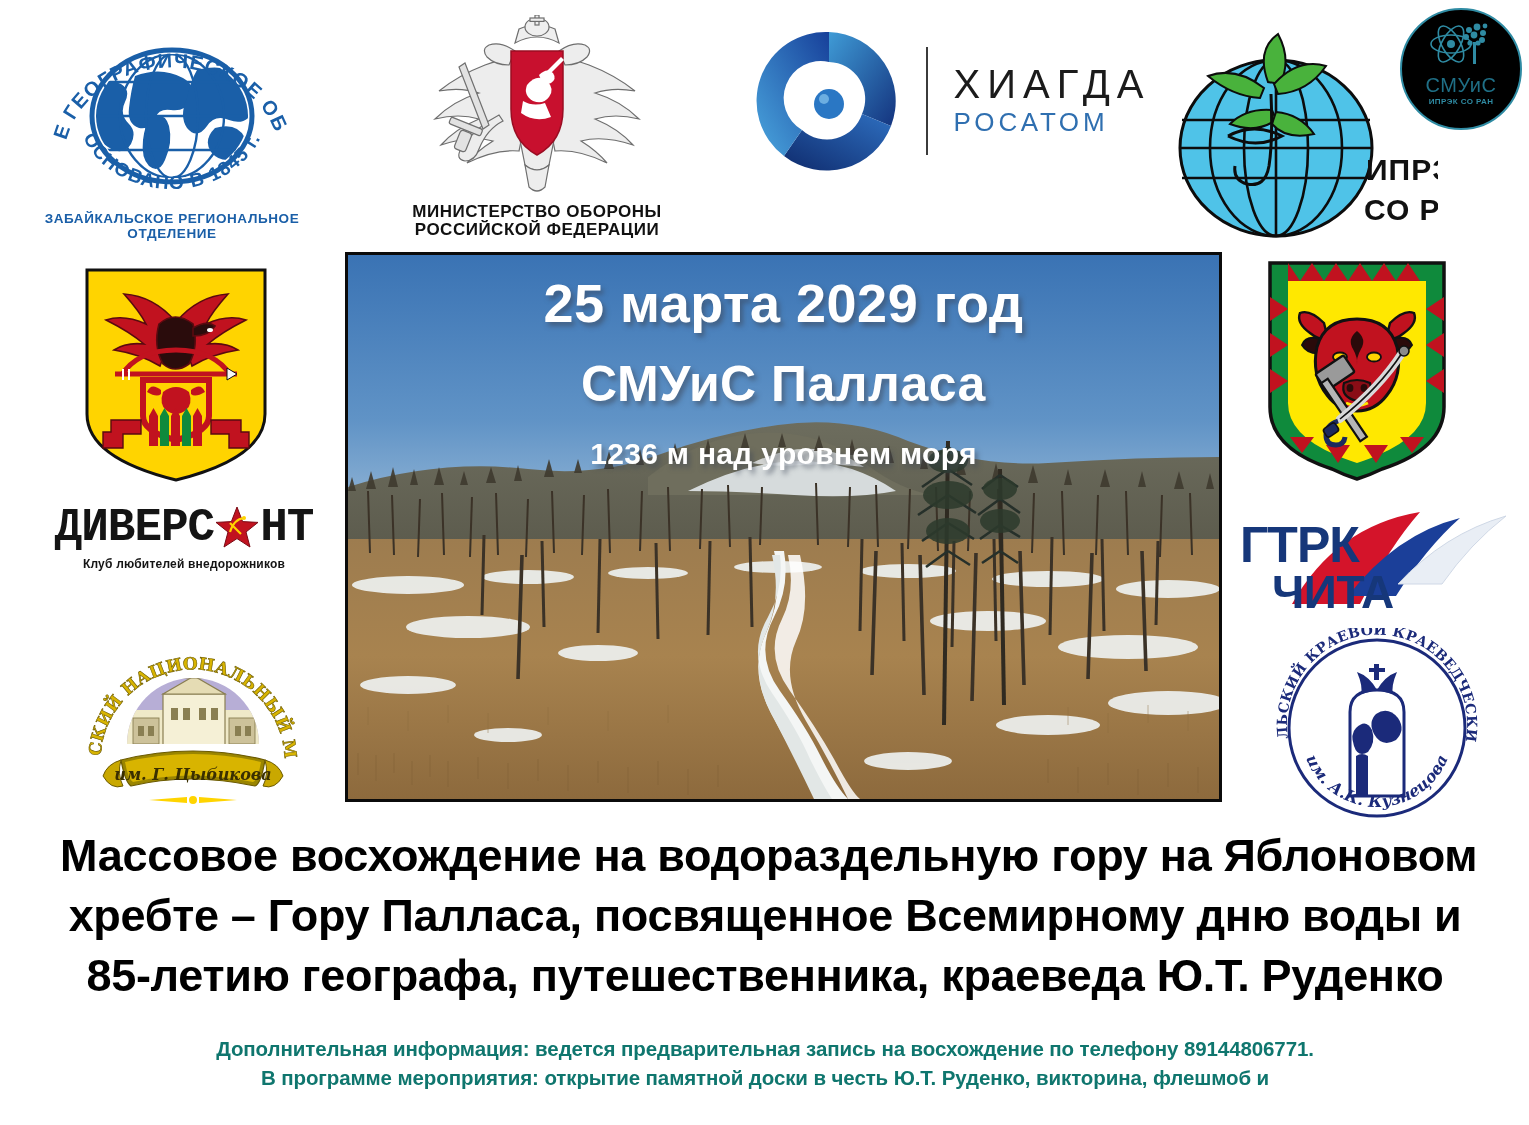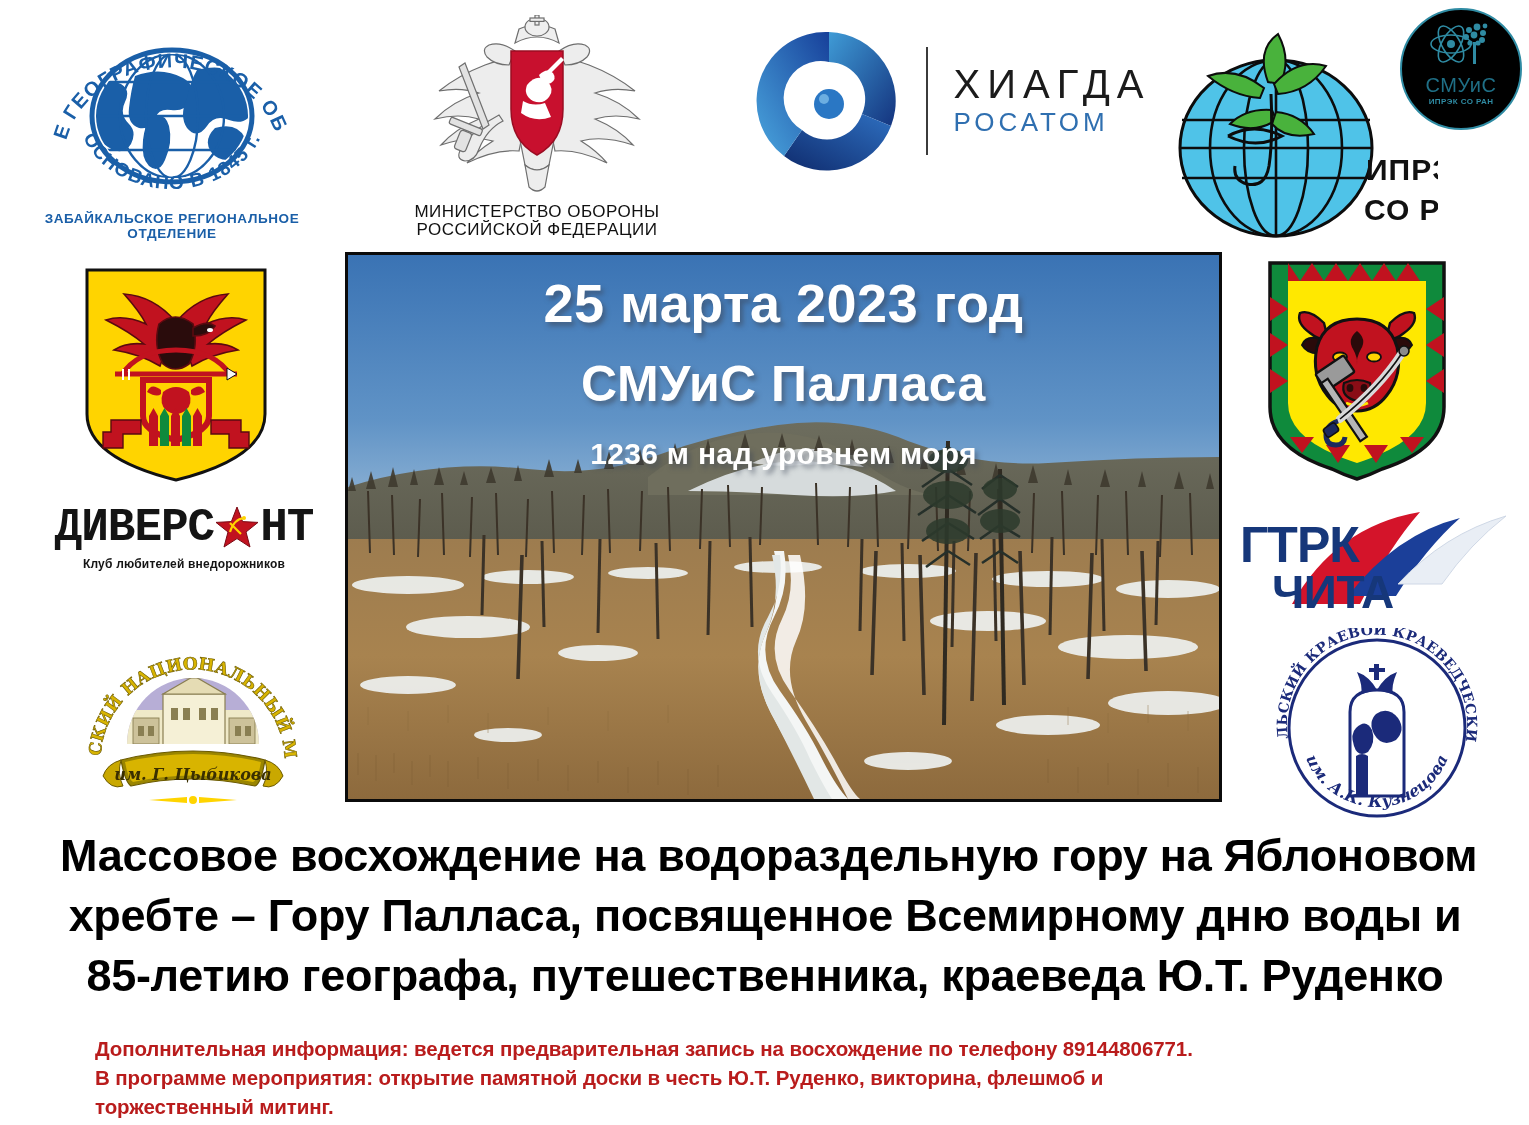--- a/index.html
+++ b/index.html
@@ -12,7 +12,7 @@
 
   
   .logo{position:absolute;display:flex;flex-direction:column;align-items:center;justify-content:center;}
-  .logo-caption{text-align:center;font-weight:400;color:#1a1a1a;line-height:1.05;}
+  .logo-caption{text-align:center;font-weight:700;color:#1a1a1a;line-height:1.05;}
 
   
   #rgo{left:22px;top:8px;width:300px;height:245px;}

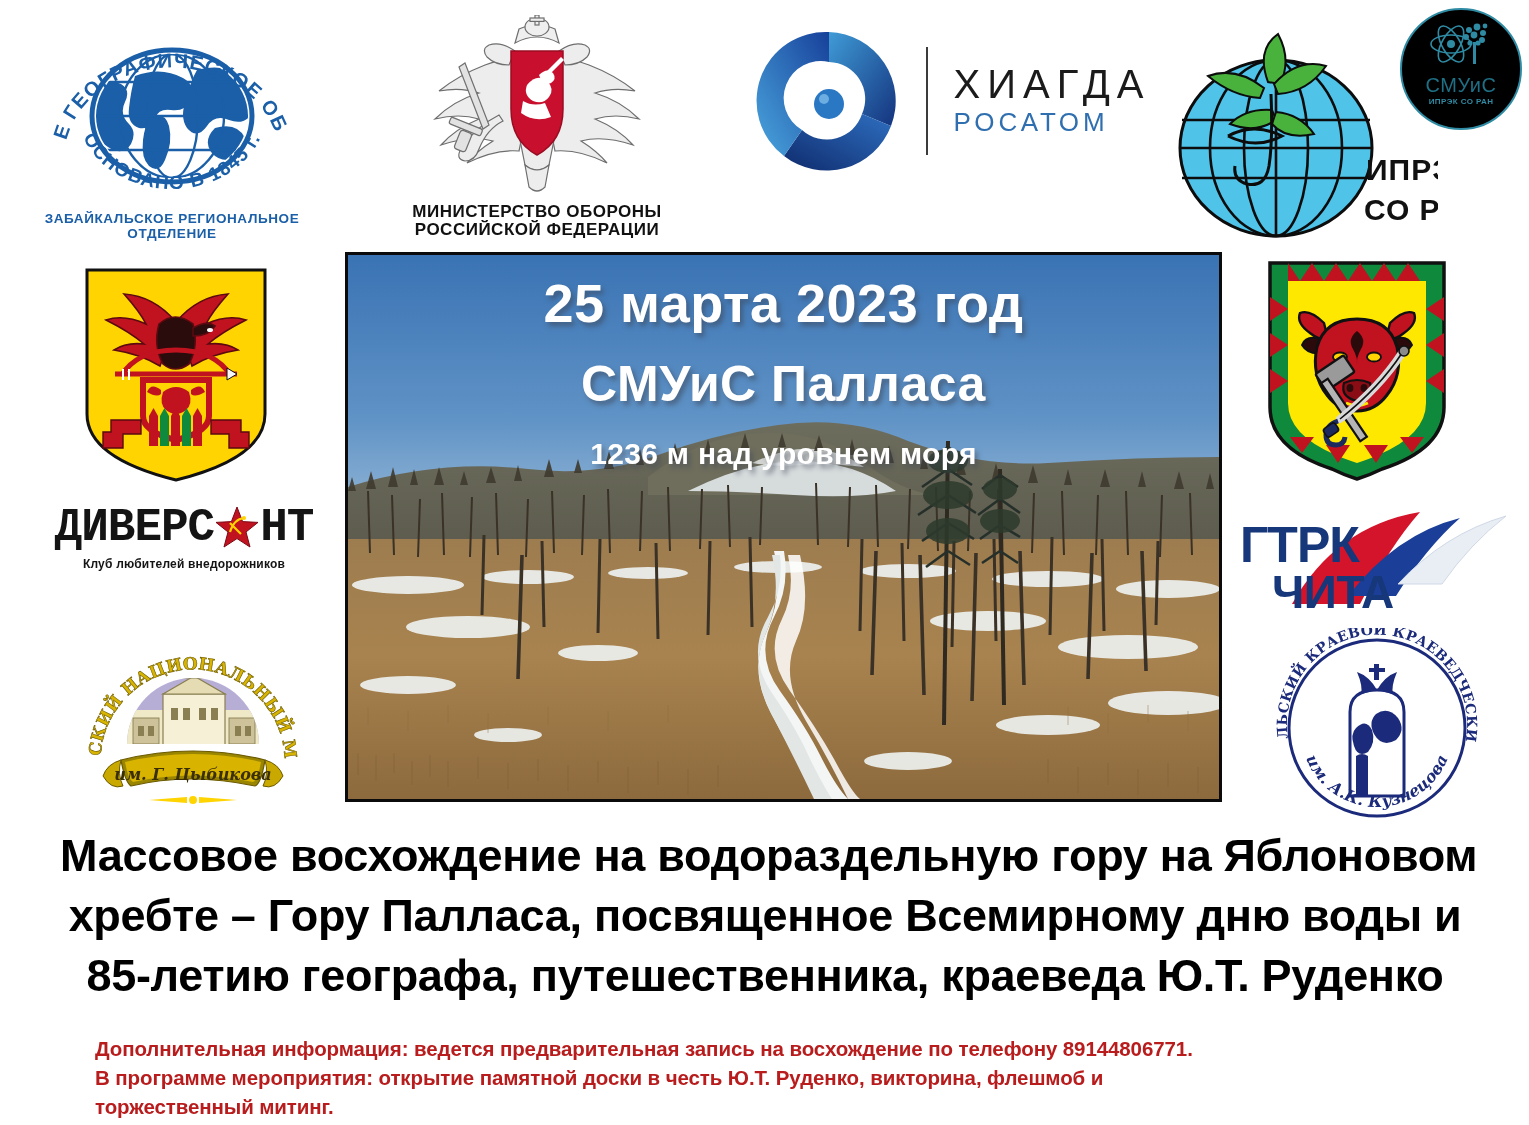--- a/index.html
+++ b/index.html
@@ -631,7 +631,7 @@
     </svg>
 
     <div class="photo-text">
-      <div class="pt-date">25 марта 2023 год</div>
+      <div class="pt-date">25 марта 2029 год</div>
       <div class="pt-place">СМУиС Палласа</div>
       <div class="pt-alt">1236 м над уровнем моря</div>
     </div>

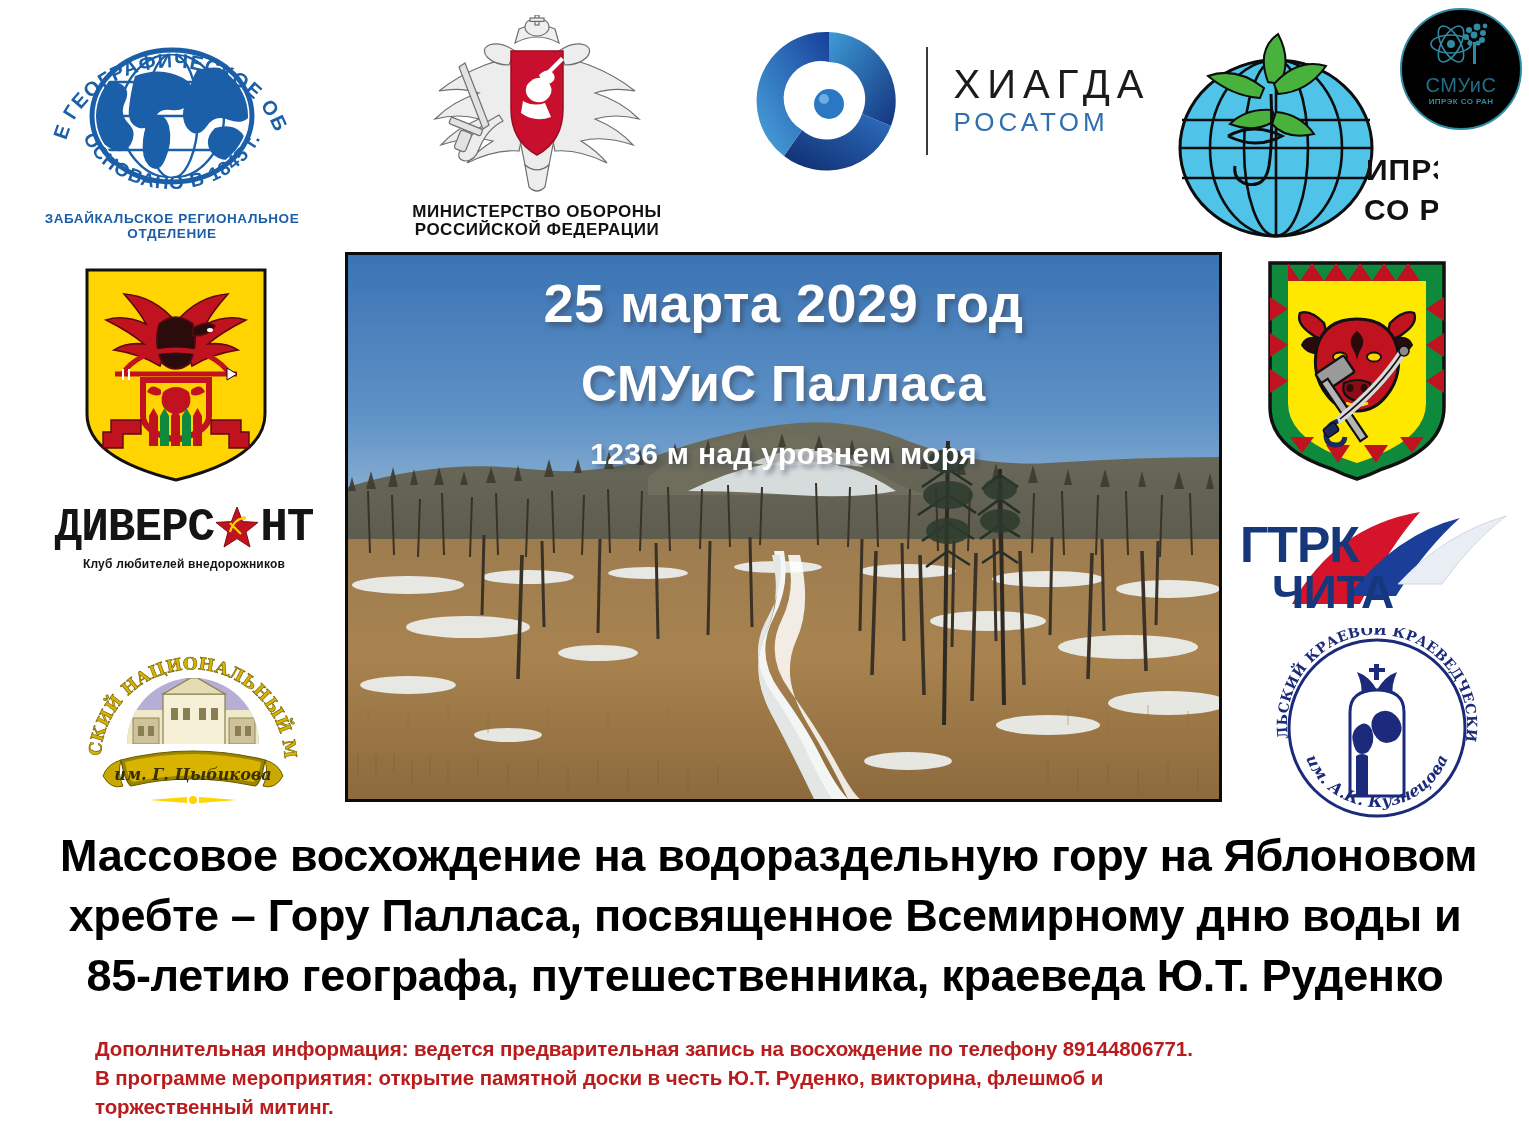--- a/index.html
+++ b/index.html
@@ -78,8 +78,8 @@
   #headline div{white-space:nowrap;}
 
   
-  #footer{position:absolute;left:95px;top:1034px;width:1340px;
-     font-size:20.5px;font-weight:700;color:#b91c1c;line-height:1.42;letter-spacing:-.1px;}
+  #footer{position:absolute;left:95px;top:1034px;width:1340px;text-align:center;
+     font-size:20.5px;font-weight:700;color:#0f766e;line-height:1.42;letter-spacing:-.1px;}
 </style>
 </head>
 <body>

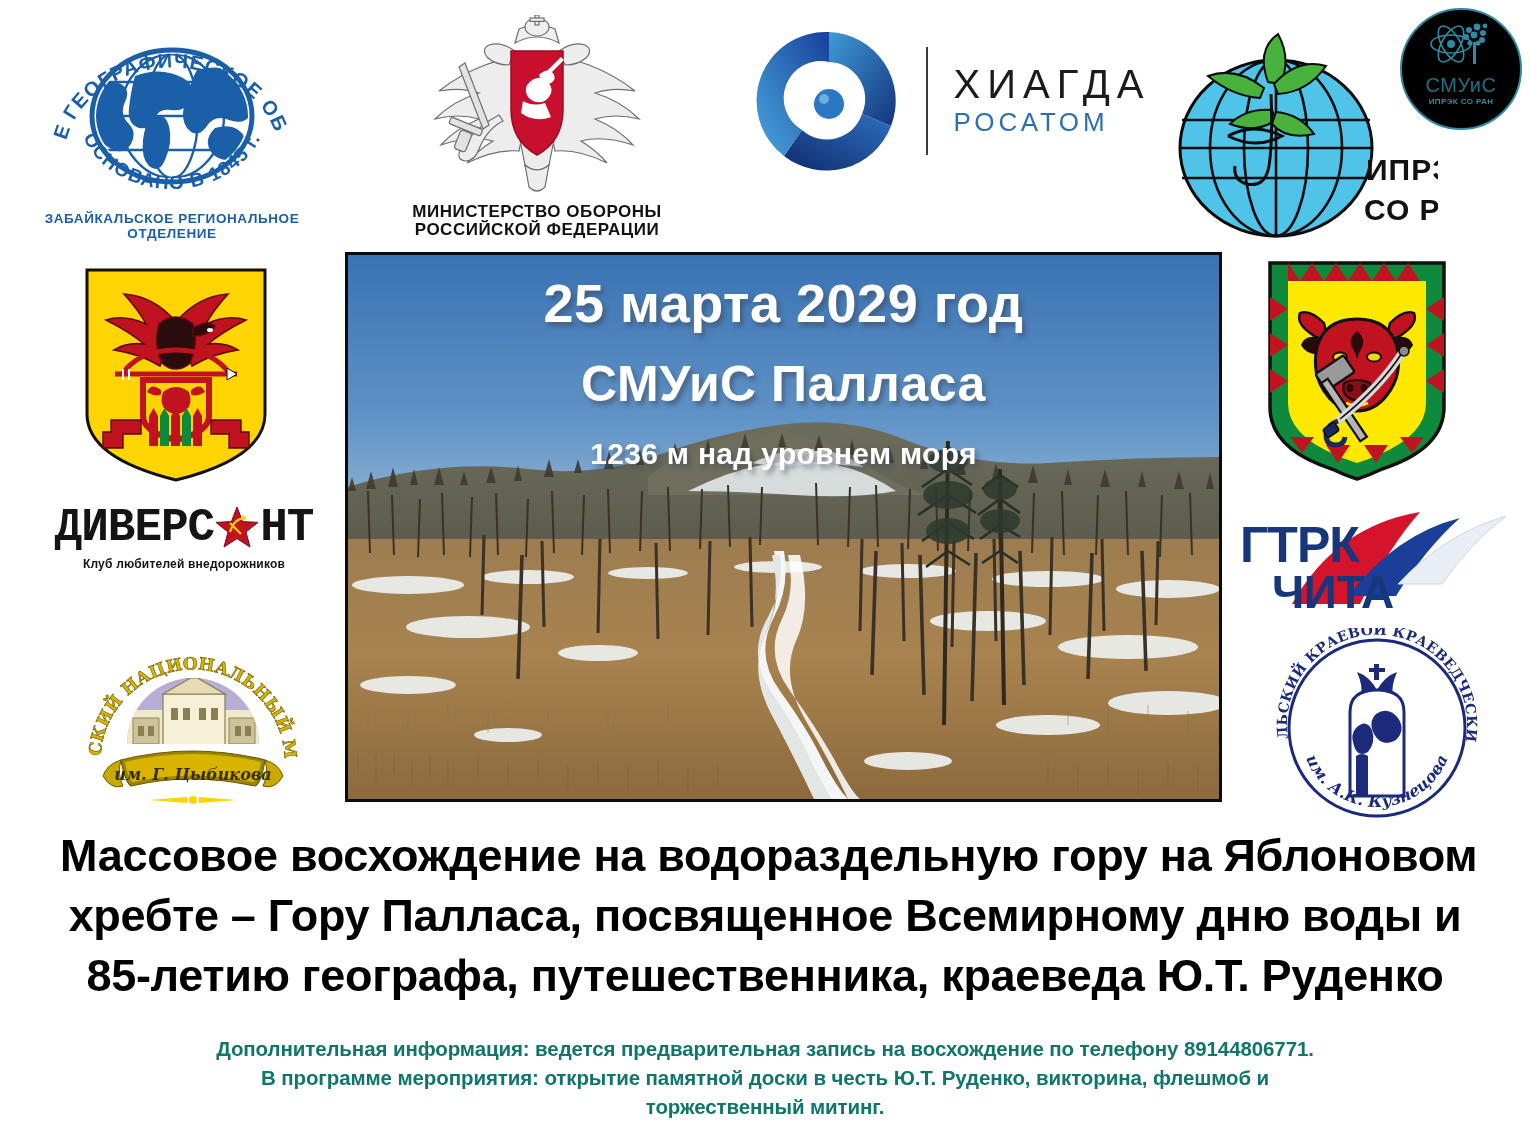--- a/index.html
+++ b/index.html
@@ -646,7 +646,6 @@
   <div id="footer">
     <div>Дополнительная информация: ведется предварительная запись на восхождение по телефону 89144806771.</div>
     <div>В программе мероприятия: открытие памятной доски в честь Ю.Т. Руденко, викторина, флешмоб и</div>
-    <div>торжественный митинг.</div>
   </div>
 
 </div>

